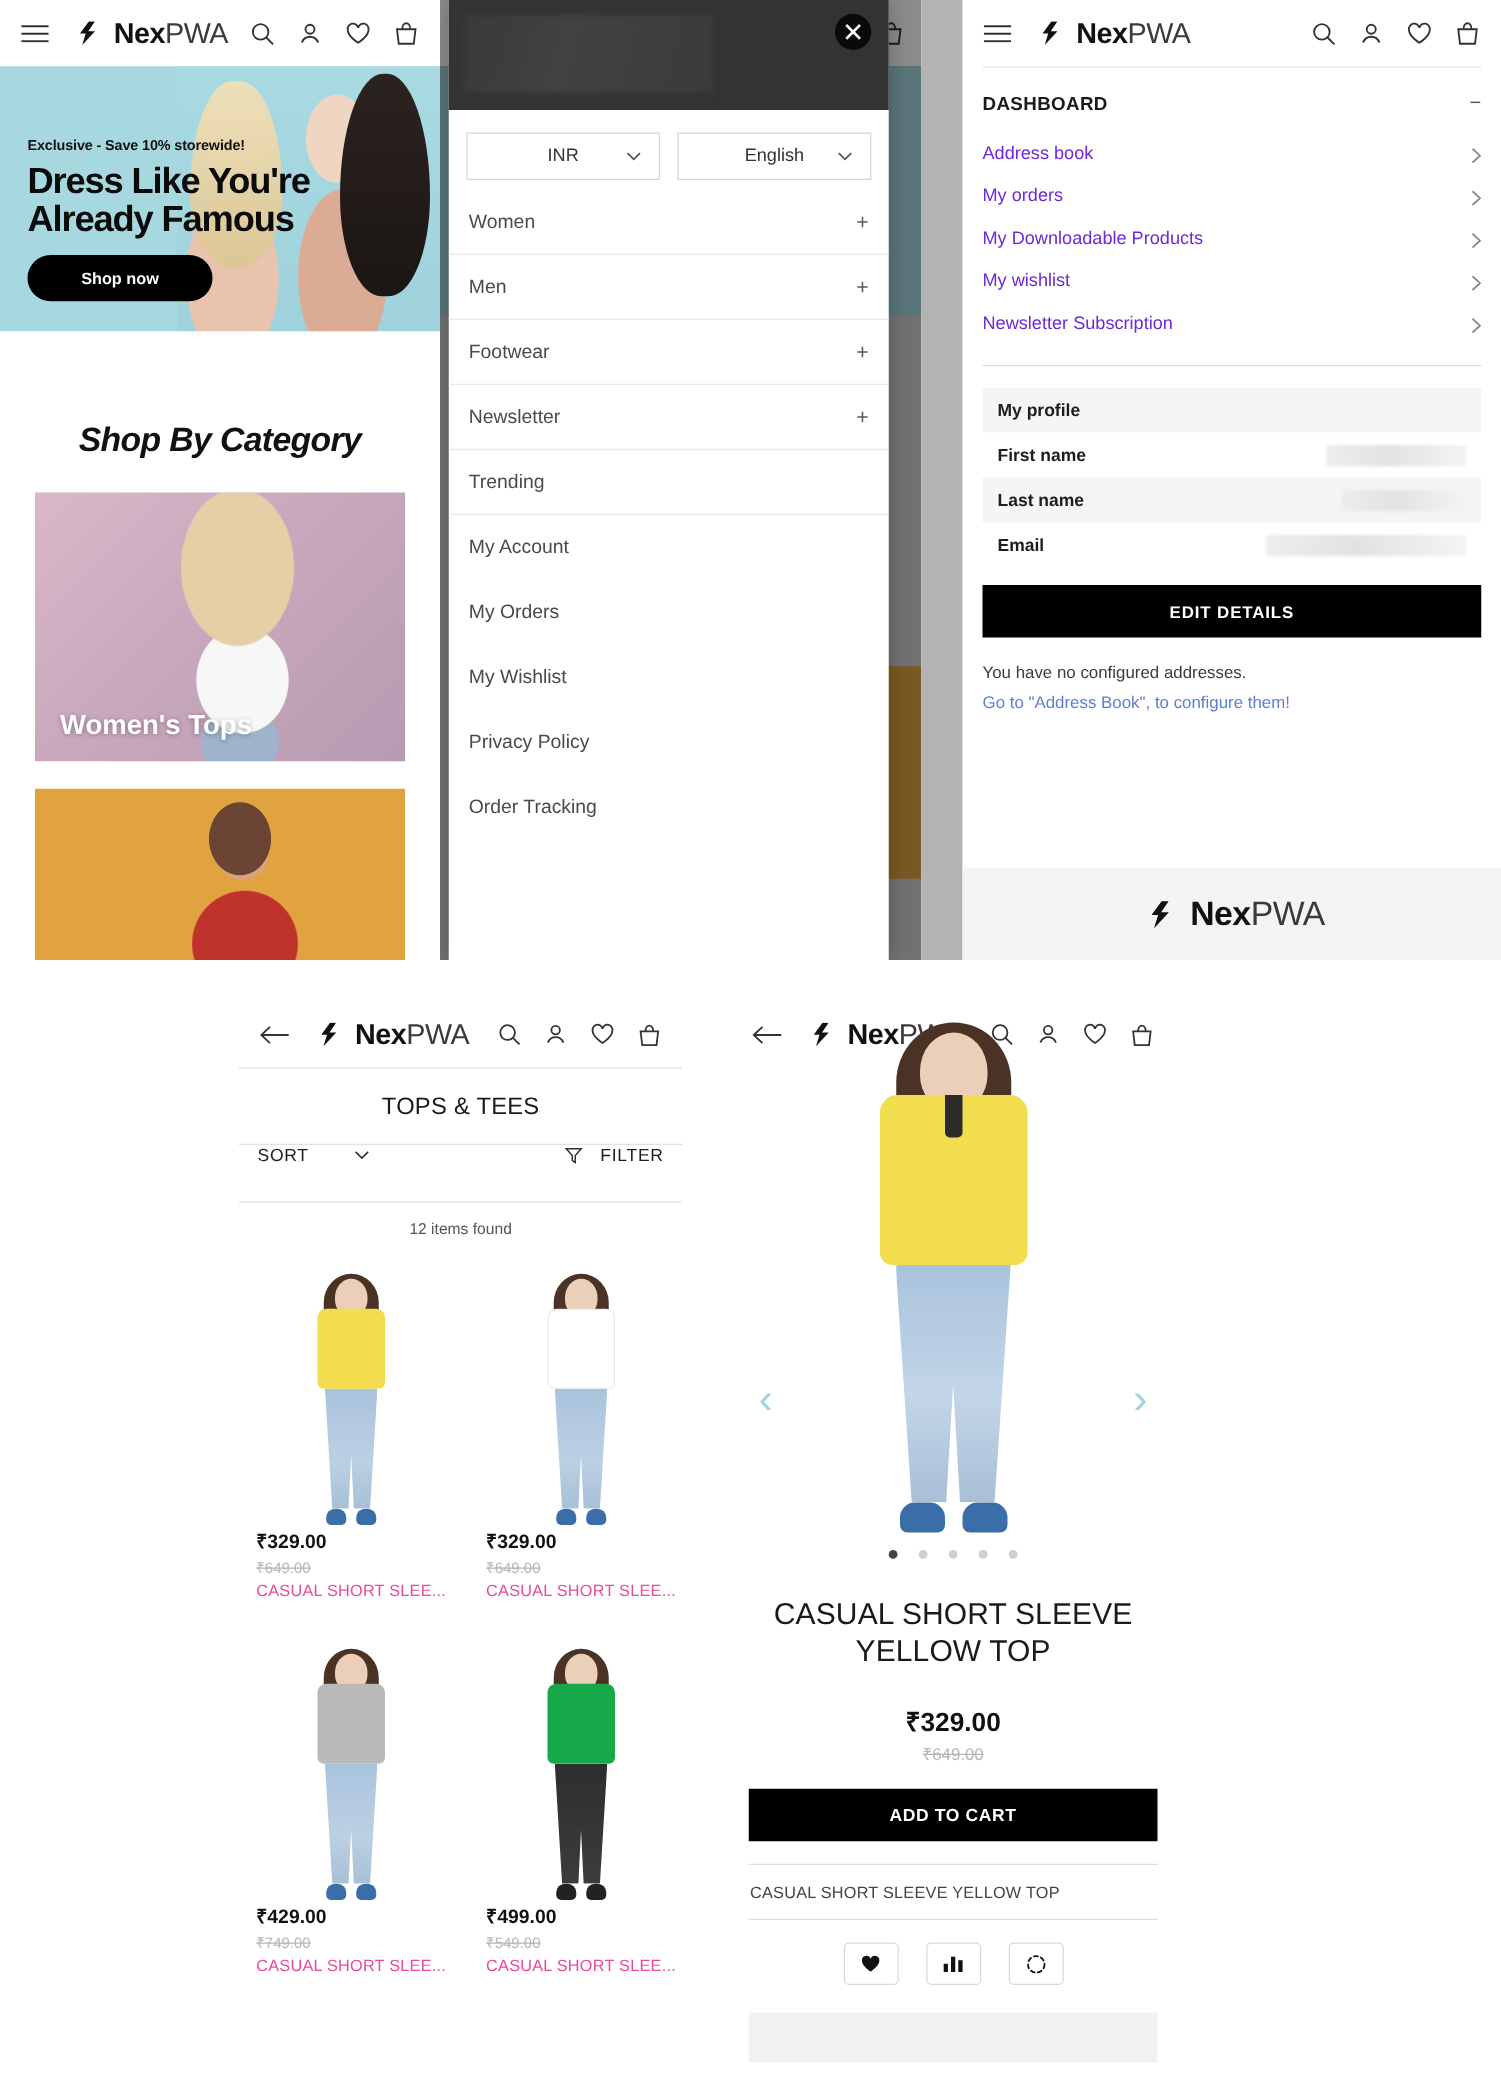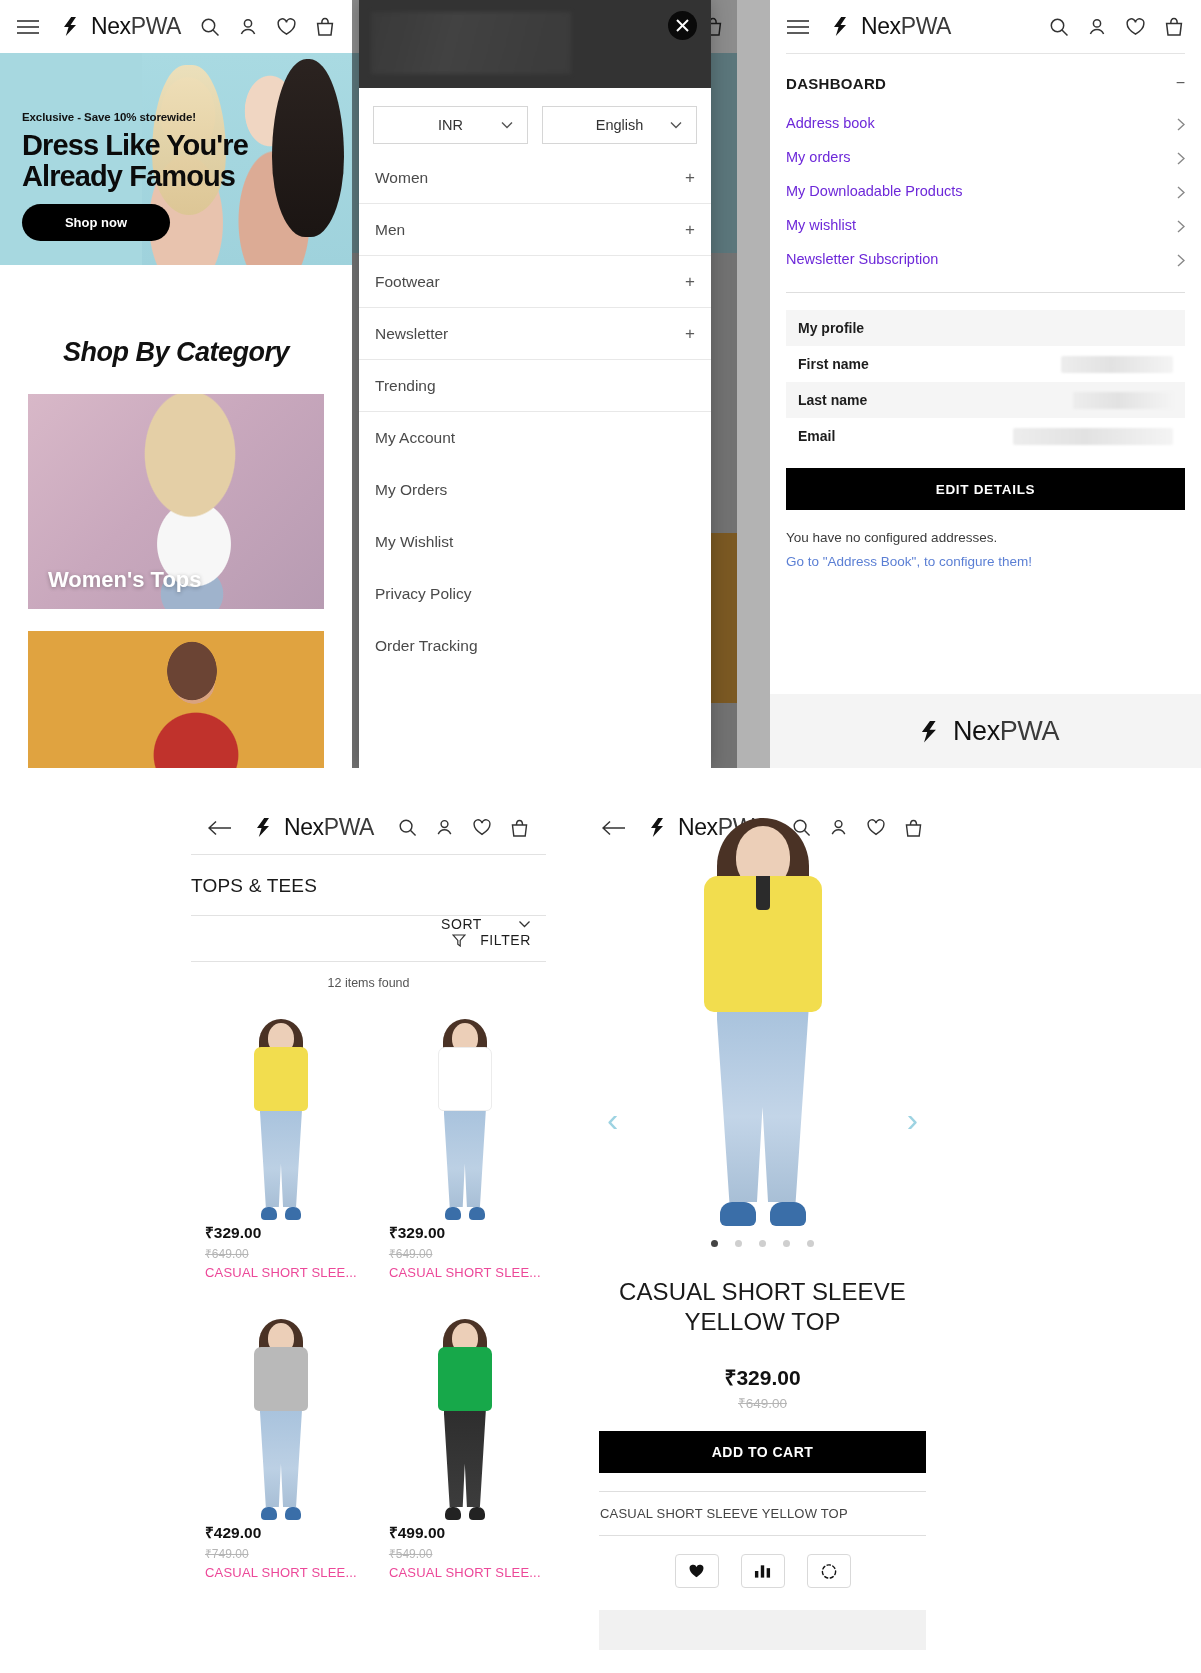--- a/index.html
+++ b/index.html
@@ -20,7 +20,7 @@
   .logo-bolt { position:absolute; left:8px; top:6px; width:12px; height:19px;
      background:#111; clip-path:polygon(60% 0,100% 0,55% 42%,100% 42%,15% 100%,38% 52%,0 52%); }
   .logo-txt { font-size:23px; letter-spacing:-.4px; color:#111; }
-  .logo-txt b { font-weight:400; }
+  .logo-txt b { font-weight:700; }
   .logo-txt span { font-weight:400; color:#3a3a3a; }
 
   

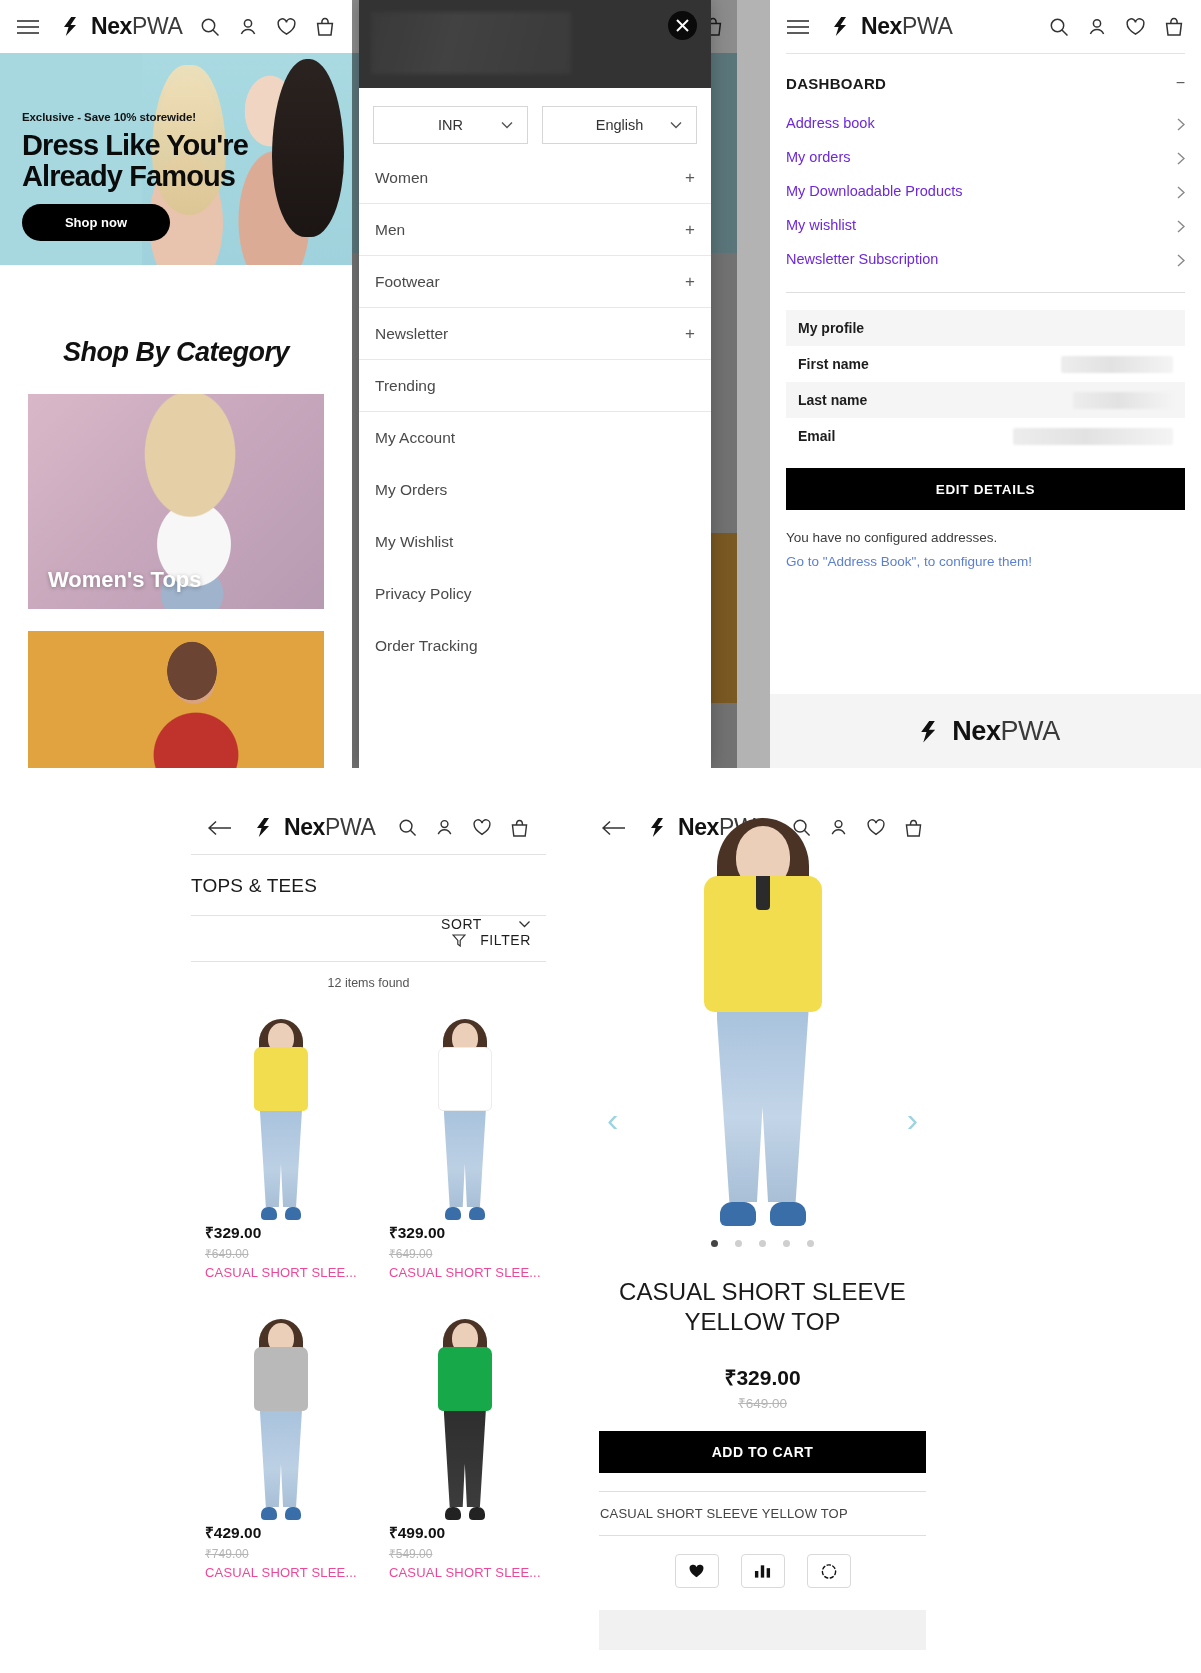--- a/index.html
+++ b/index.html
@@ -136,7 +136,7 @@
   .d-header { height:53px; display:flex; align-items:center; padding:0 17px; }
   .d-header .icons { margin-left:auto; gap:18px; }
   .d-sep { height:1px; background:#e2e2e2; }
-  .d-title { font-size:19px; color:#1a1a1a; letter-spacing:.2px;
+  .d-title { text-align:center; font-size:19px; color:#1a1a1a; letter-spacing:.2px;
      padding:20px 0 18px; }
   .d-bar { height:47px; display:flex; align-items:flex-end; padding:0 15px;
      border-top:1px solid #e2e2e2; border-bottom:1px solid #e2e2e2;flex-direction:column; }

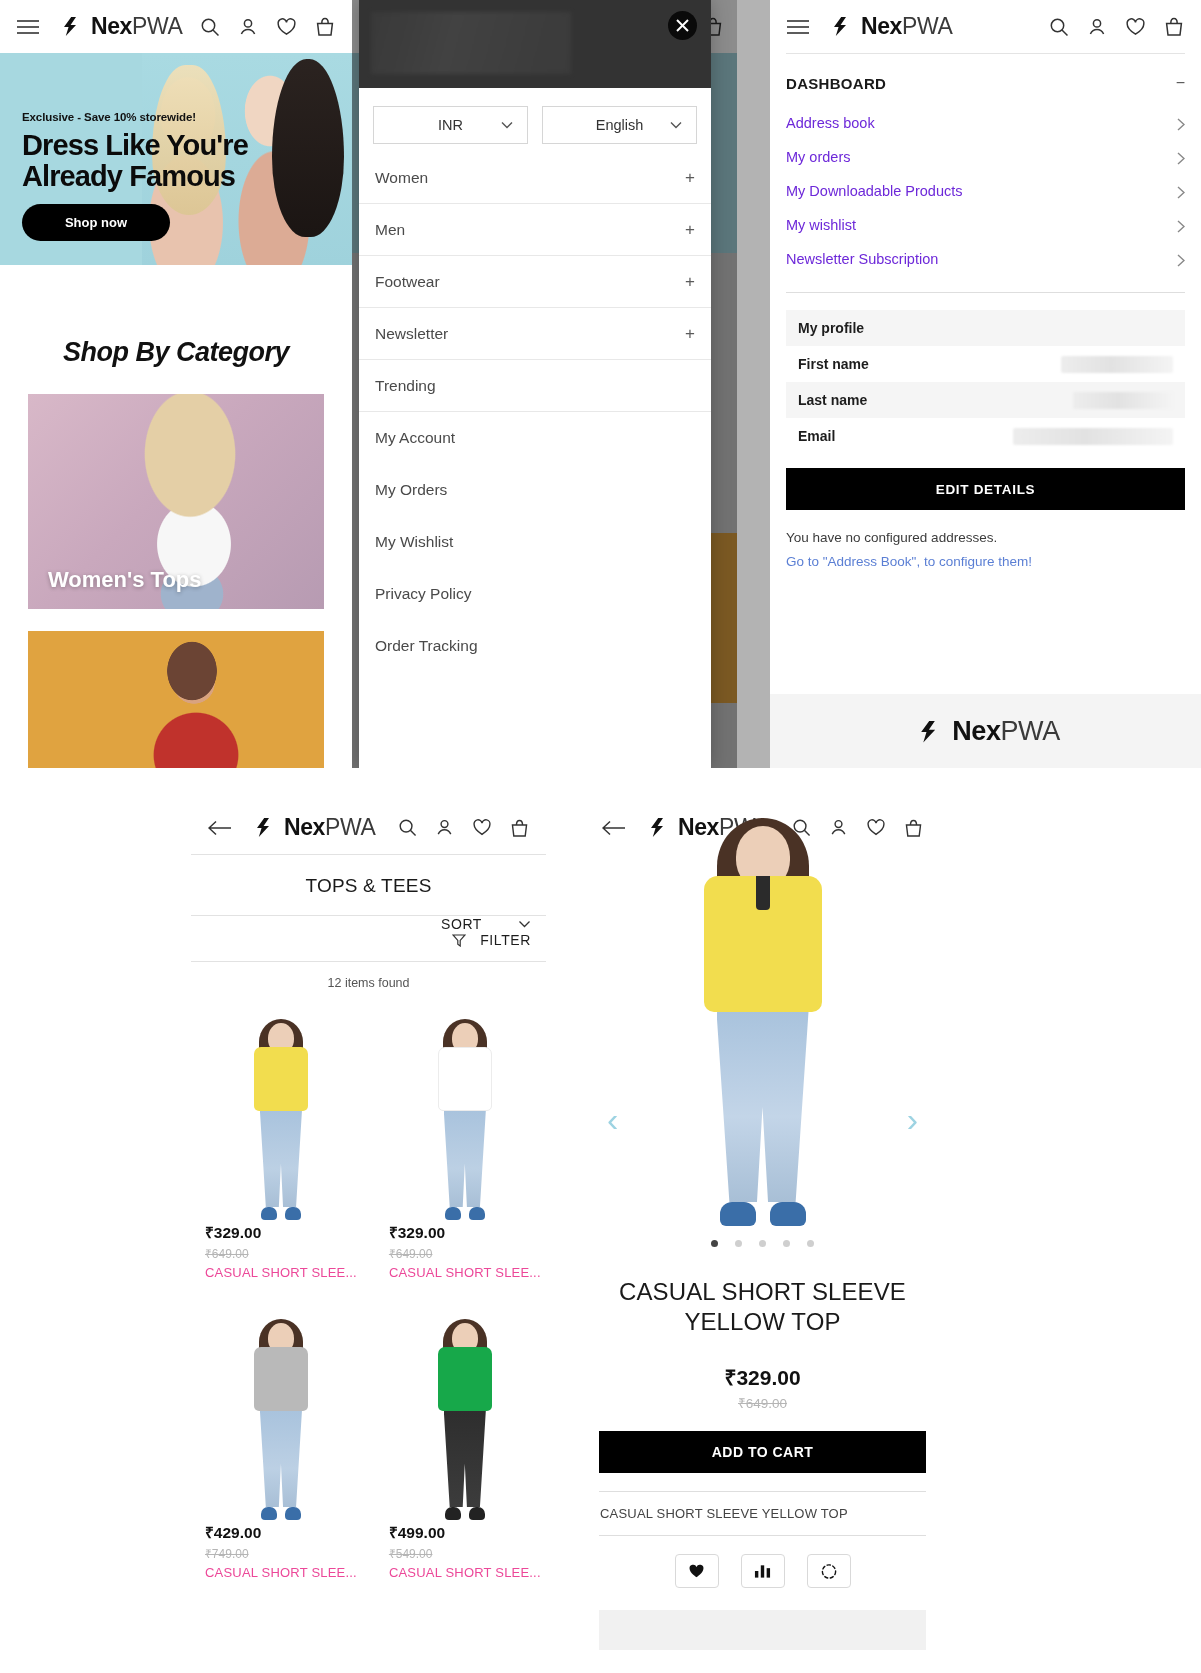--- a/index.html
+++ b/index.html
@@ -138,8 +138,8 @@
   .d-sep { height:1px; background:#e2e2e2; }
   .d-title { text-align:center; font-size:19px; color:#1a1a1a; letter-spacing:.2px;
      padding:20px 0 18px; }
-  .d-bar { height:47px; display:flex; align-items:flex-end; padding:0 15px;
-     border-top:1px solid #e2e2e2; border-bottom:1px solid #e2e2e2;flex-direction:column; }
+  .d-bar { height:47px; display:flex; align-items:flex-start; padding:0 15px;
+     border-top:1px solid #e2e2e2; border-bottom:1px solid #e2e2e2; }
   .d-sort { font-size:14px; color:#1d1d1d; letter-spacing:.6px; cursor:pointer;
      display:flex; align-items:center; gap:36px; }
   .d-filter { margin-left:auto; display:flex; align-items:center; gap:14px;

